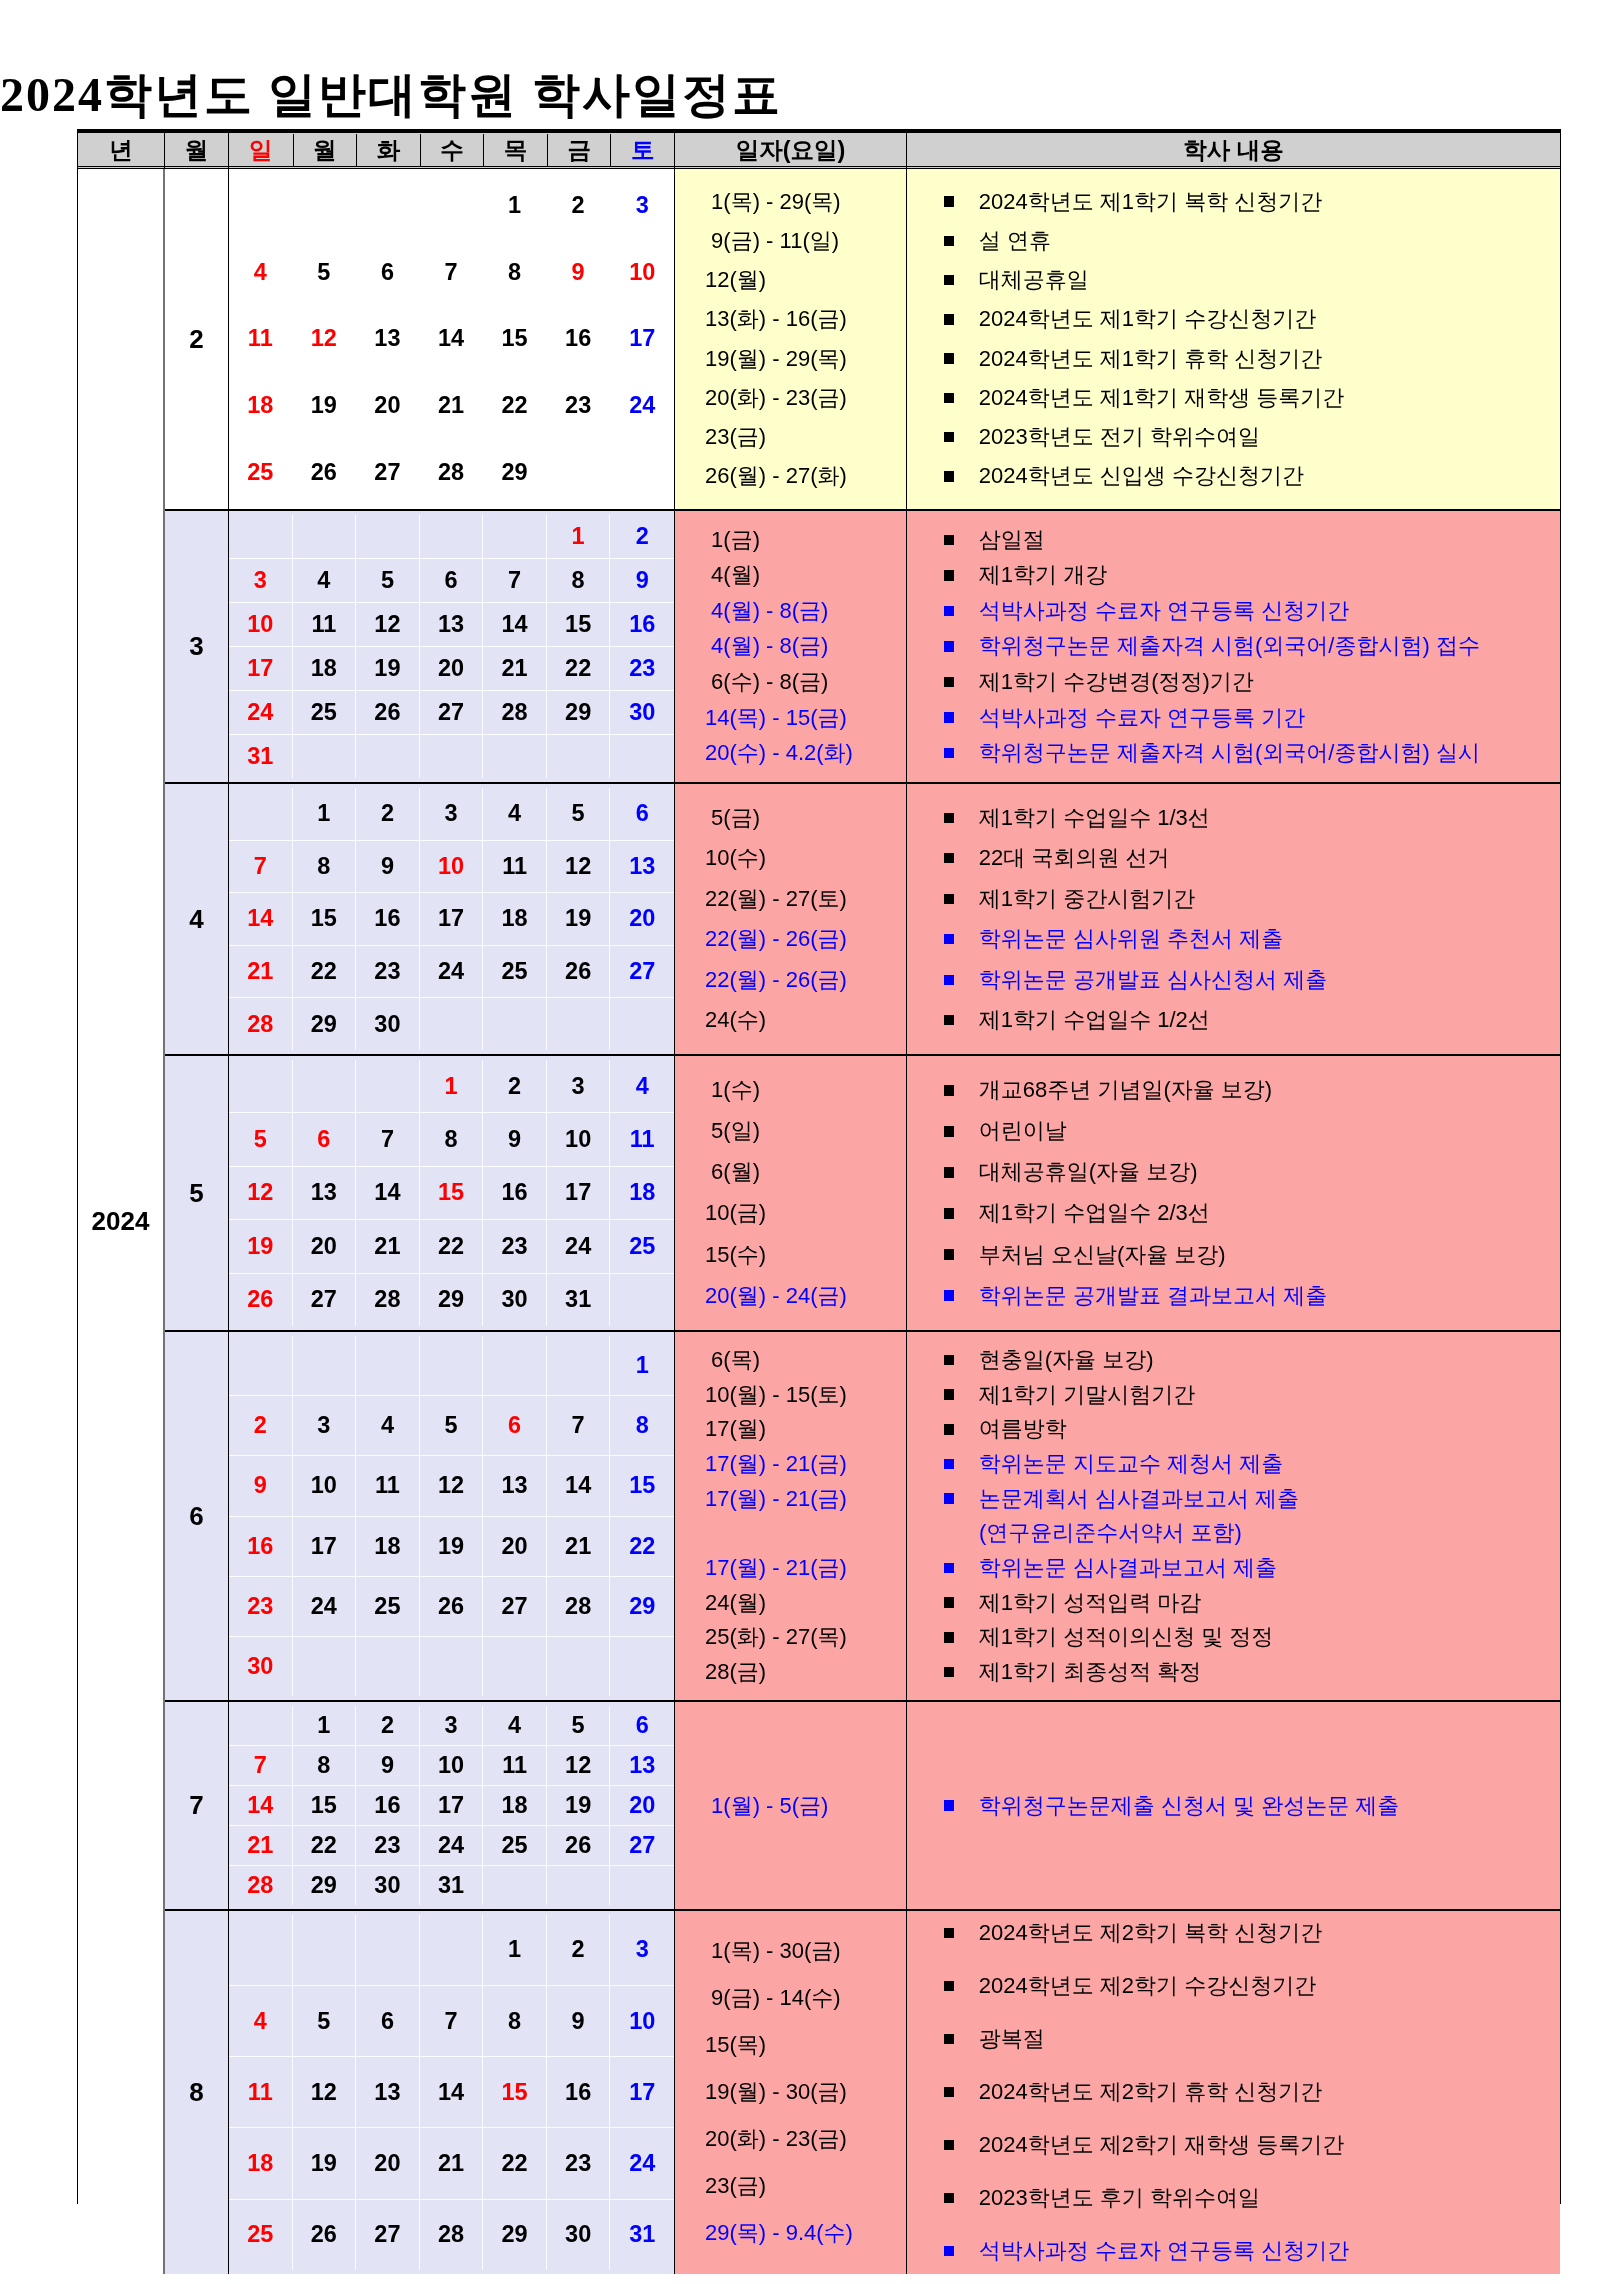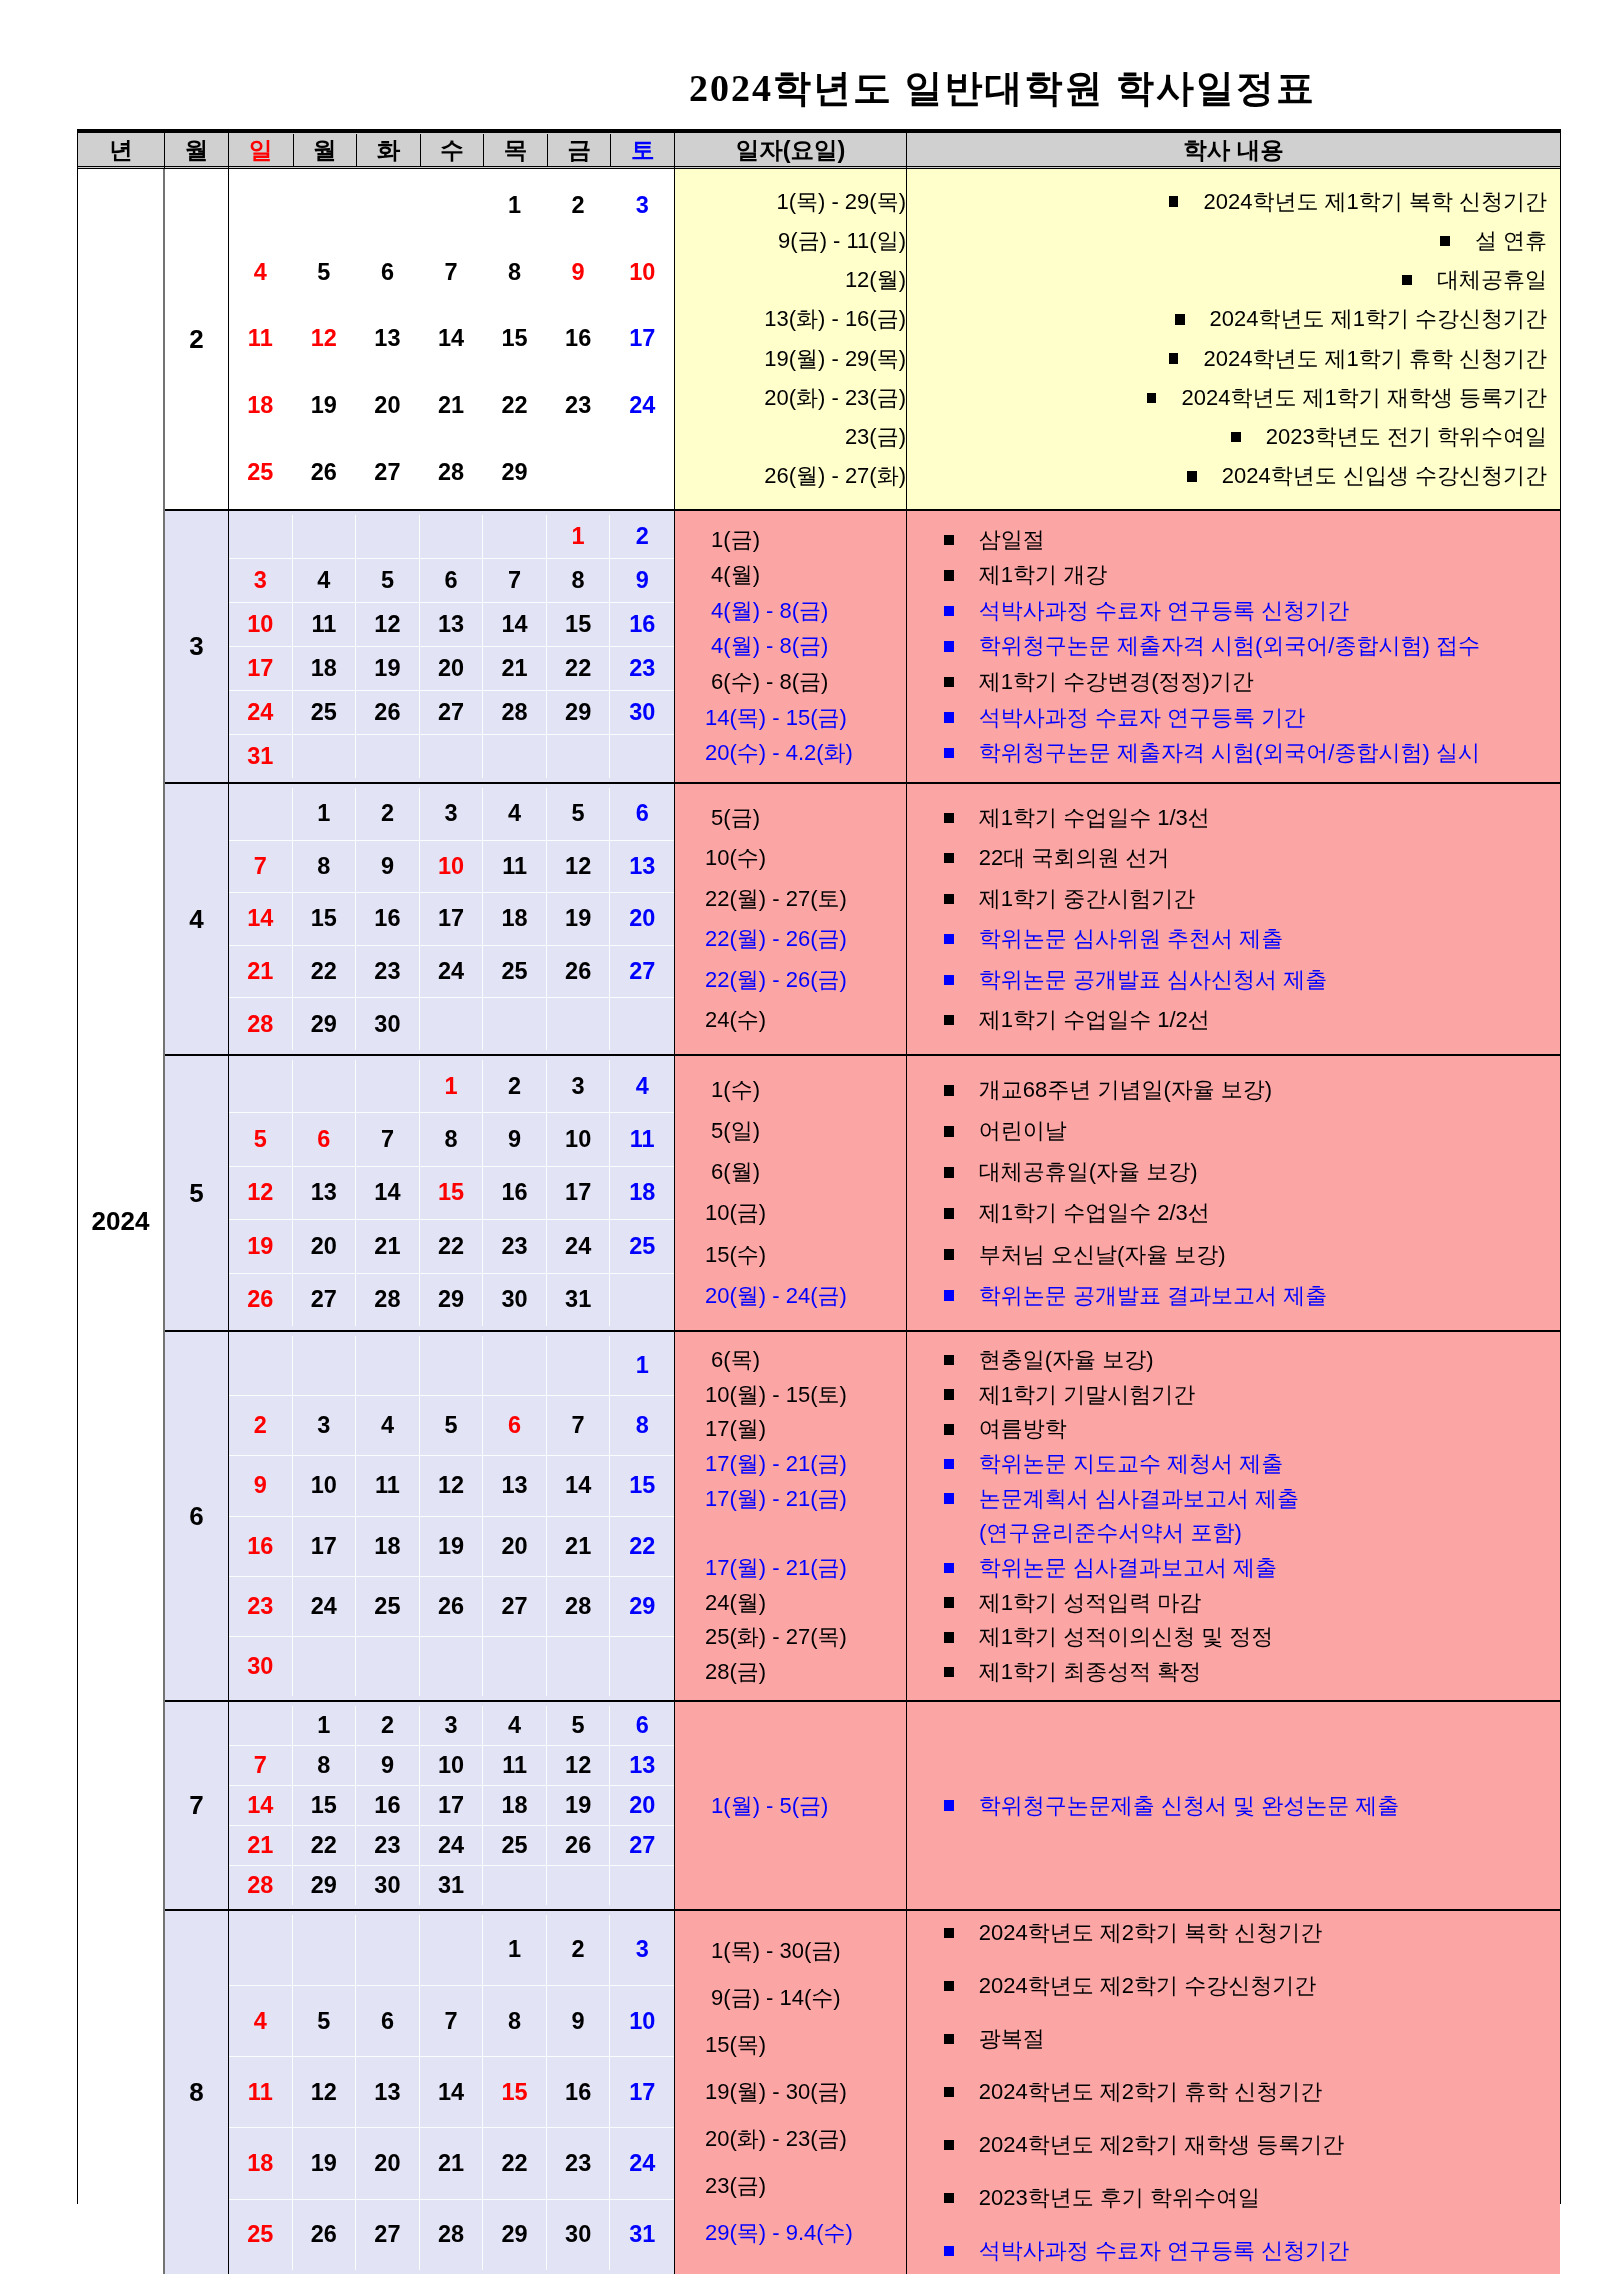--- a/index.html
+++ b/index.html
@@ -8,8 +8,8 @@
     font-family:"Liberation Sans", sans-serif;color:#000;
   }
   .title{
-    position:absolute;top:63px;left:0;width:1316px;text-align:right;
-    font-family:"Liberation Serif", serif;font-weight:bold;font-size:38px;letter-spacing:2px;
+    position:absolute;top:63px;left:0;width:1316px;text-align:left;
+    font-family:"Liberation Serif", serif;font-weight:bold;font-size:48px;letter-spacing:2px;
   }
   .table{
     position:absolute;left:77px;top:129px;width:1482px;height:2066px;

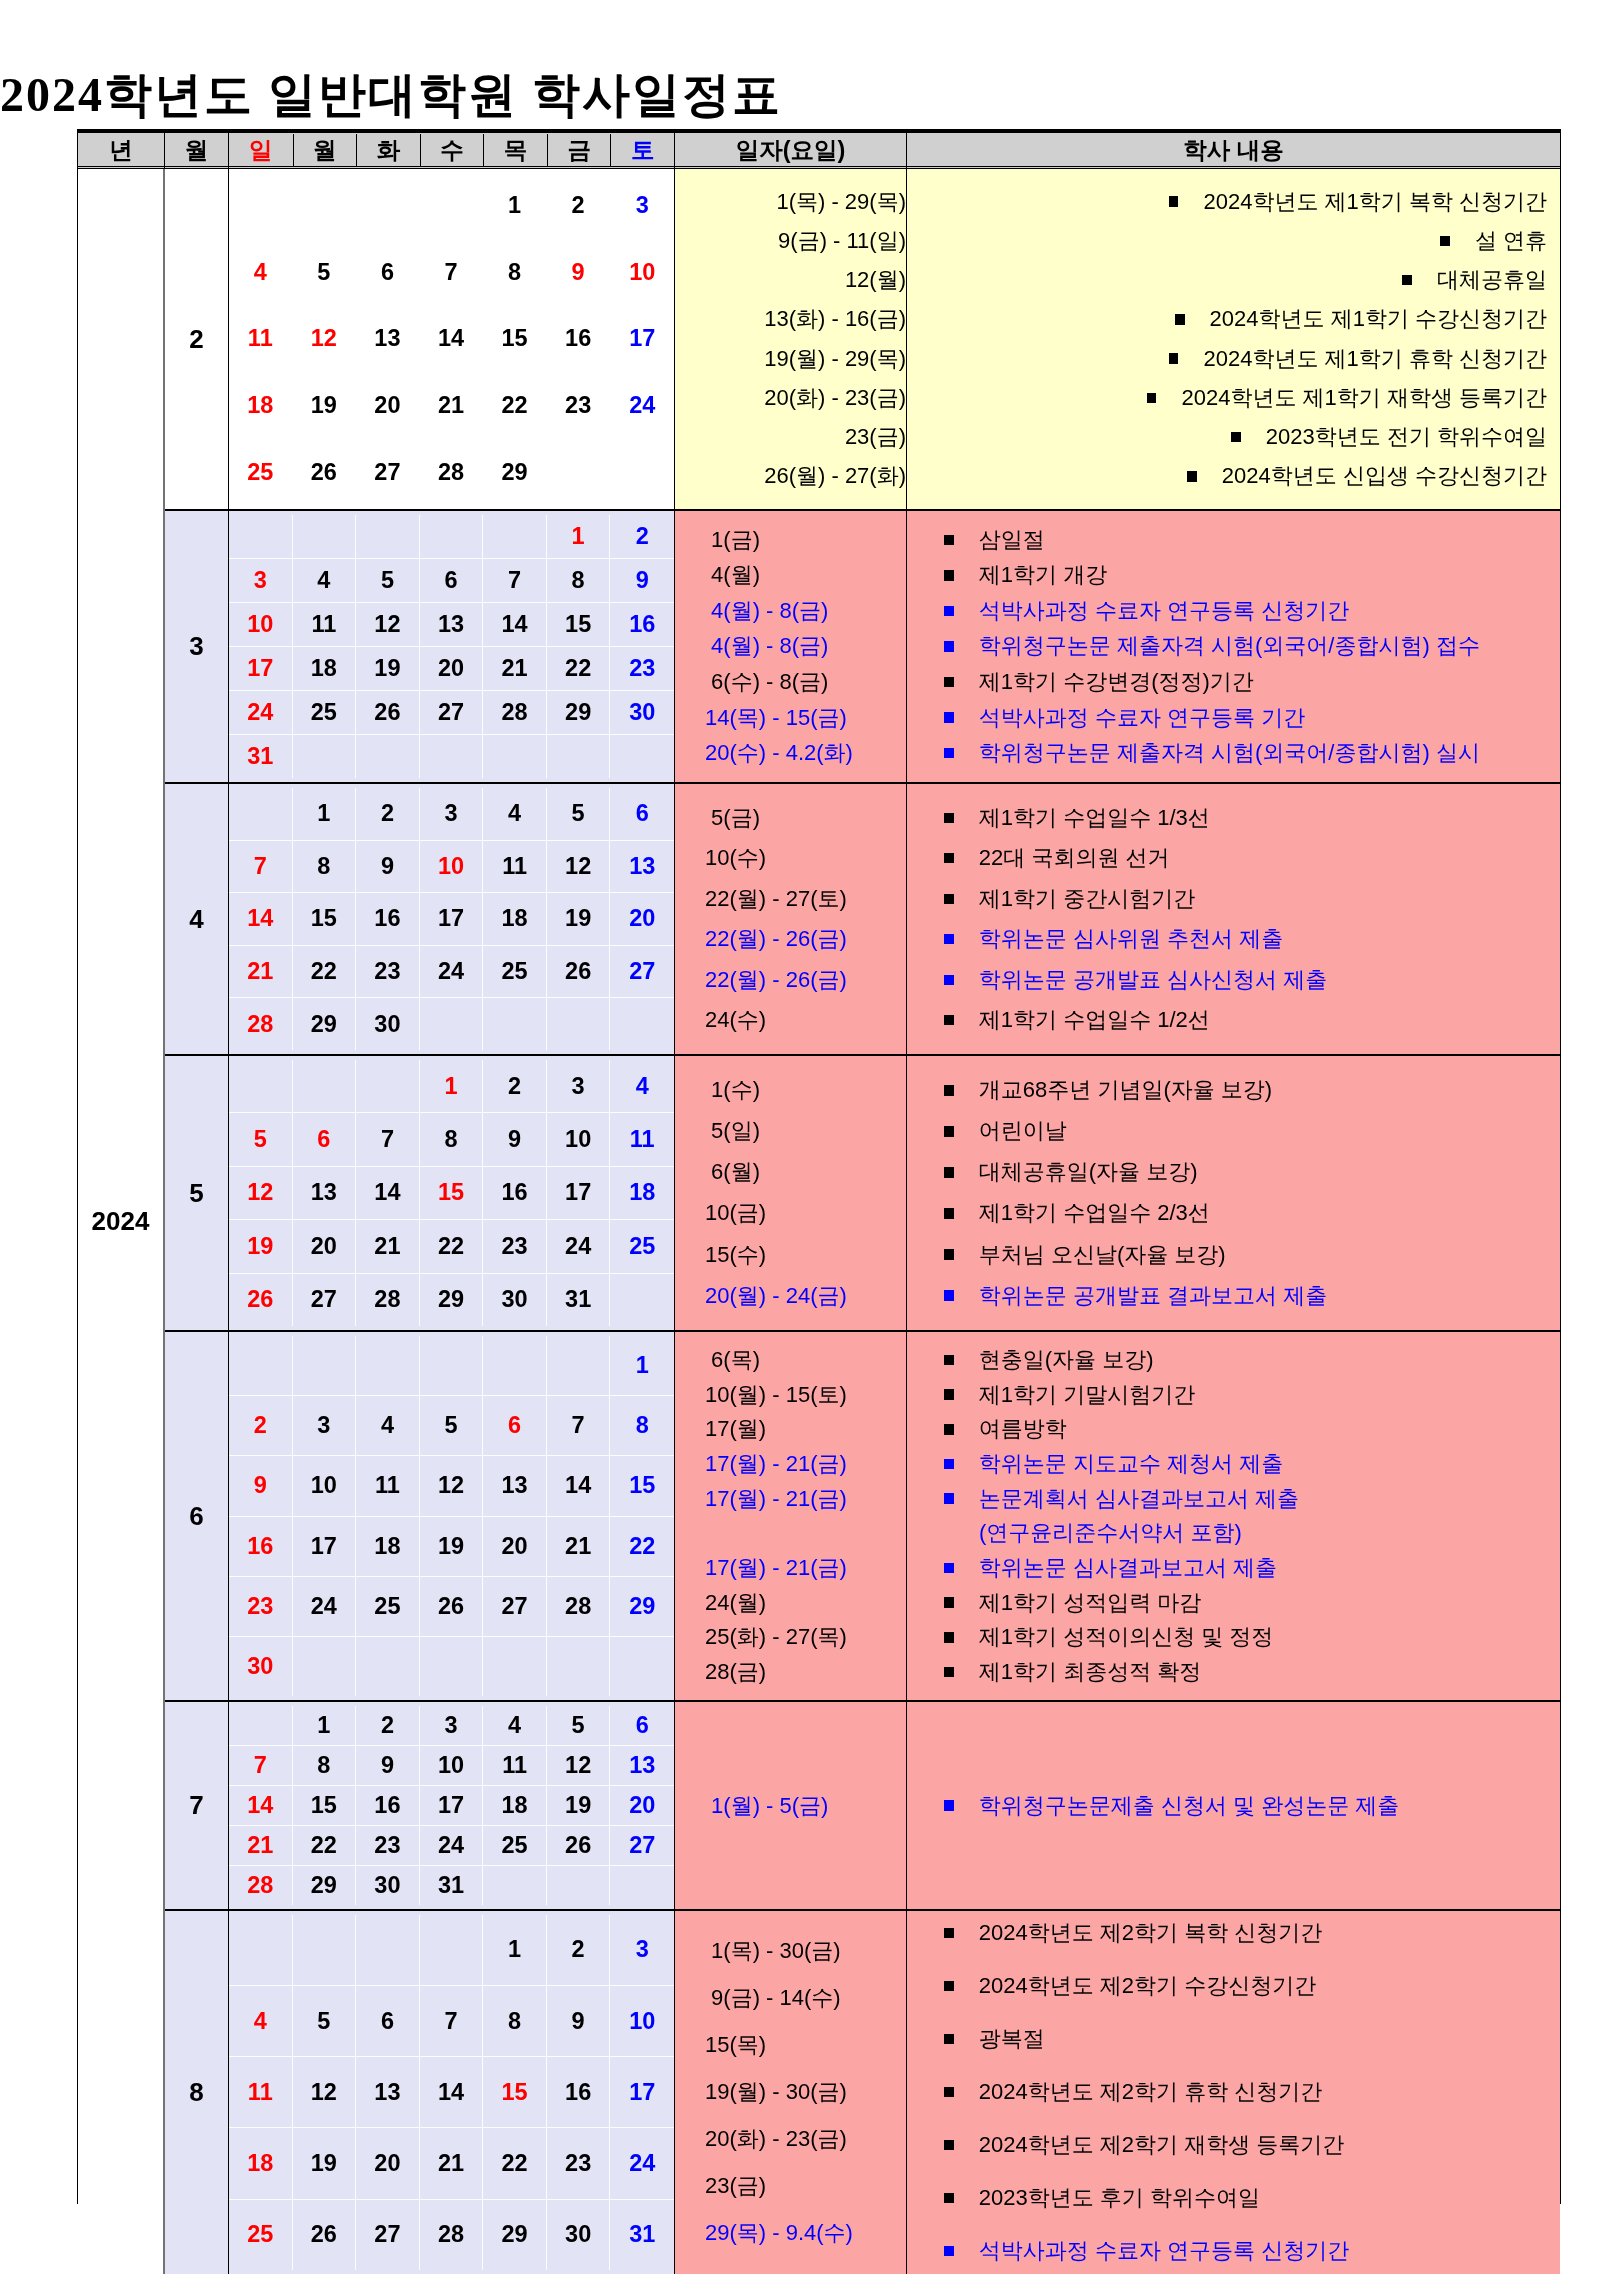--- a/index.html
+++ b/index.html
@@ -42,7 +42,7 @@
   .econ{grid-column:5;display:flex;flex-direction:column;justify-content:space-evenly;padding:7.8px 13px 7.8px 37px;}
   .tb{border-top:2px solid #000;}
   .hl.mcell,.hl.calcell{background:#fff;}
-  .hl.dcell,.hl.econ{background:var(--yellow);align-items:flex-end;}
+  .hl.dcell,.hl.econ{background:var(--yellow);}
   .lav.mcell,.lav.calcell{background:var(--lav);}
   .lav.dcell,.lav.econ{background:#fca5a5;}
   

